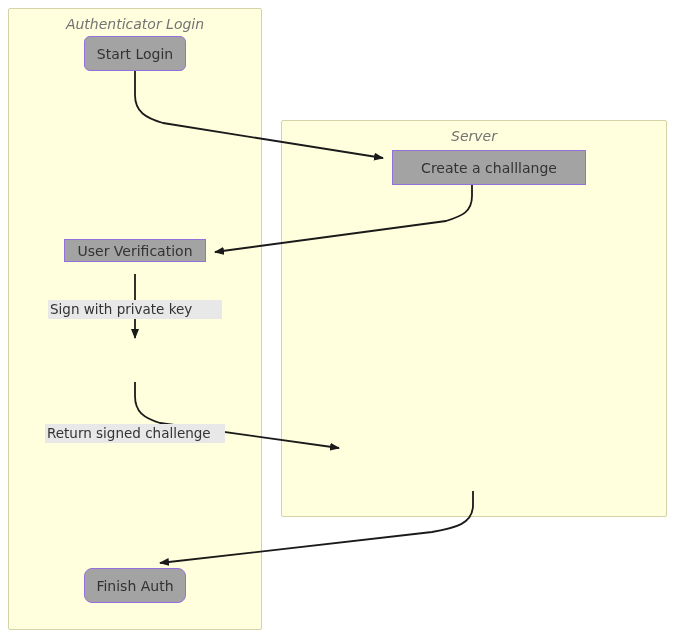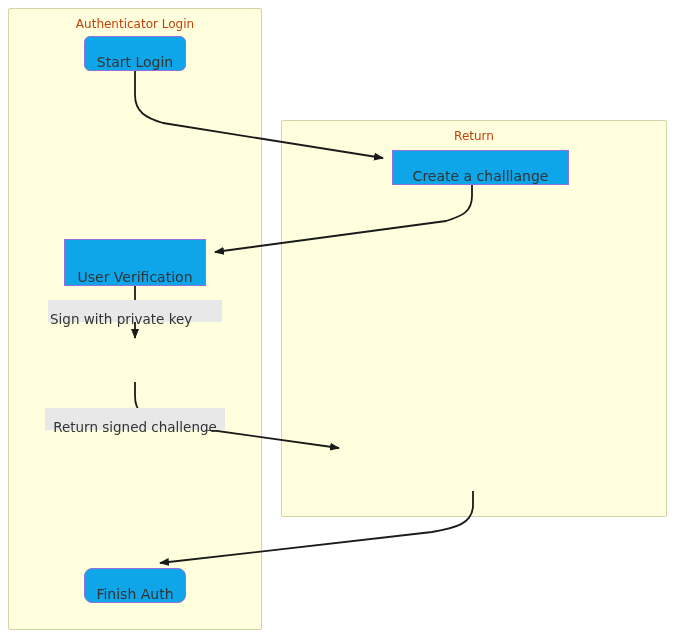--- a/index.html
+++ b/index.html
@@ -40,10 +40,11 @@
     left: 0;
     width: 100%;
     text-align: center;
-    font-size: 12px;
-    color: #c2410c;
+    font-size: 14px;
+    color: #737373;
     line-height: 18px;
     white-space: nowrap;
+    font-style: italic;
   }
   .node {
     position: absolute;

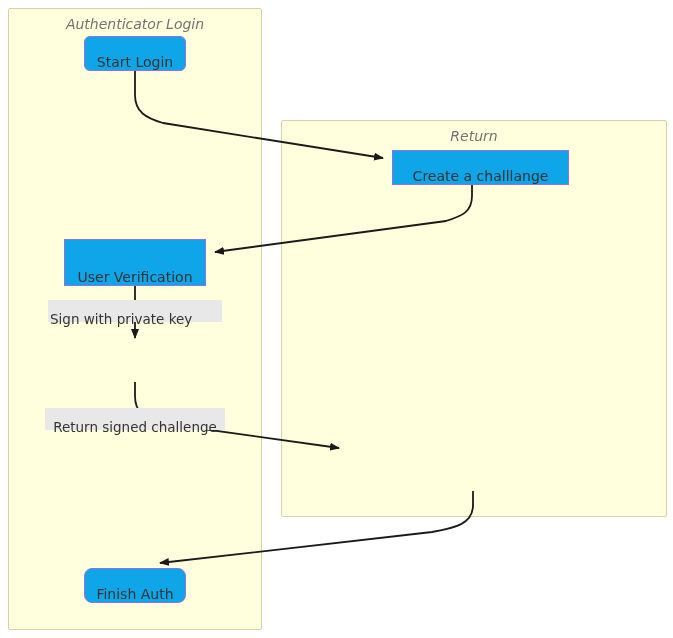--- a/index.html
+++ b/index.html
@@ -48,11 +48,11 @@
   }
   .node {
     position: absolute;
-    background: #0ea5e9;
+    background: #a3a3a3;
     border: 1px solid #9370db;
     box-sizing: border-box;
     display: flex;
-    align-items: flex-end;
+    align-items: center;
     justify-content: center;
     font-size: 14px;
     color: #333333;

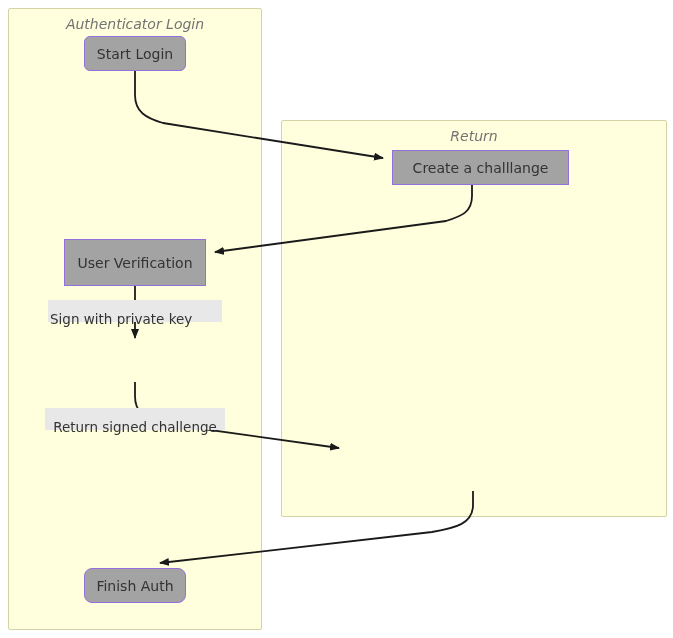--- a/index.html
+++ b/index.html
@@ -86,7 +86,7 @@
   </div>
 
   <div class="cluster" id="cluster-server" style="left: 281px; top: 120px; width: 386px; height: 397px;">
-    <div class="cluster-label">Return</div>
+    <div class="cluster-label">Server</div>
   </div>
 
   <svg id="edge-layer" viewBox="0 0 673 638">

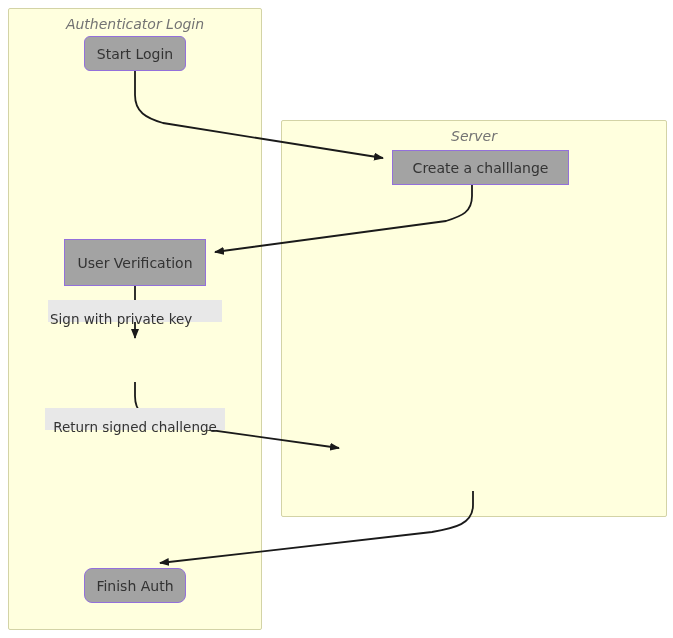--- a/index.html
+++ b/index.html
@@ -111,7 +111,7 @@
     <span>Start Login</span>
   </div>
 
-  <div class="node rect" id="node-create-challenge" style="left: 392px; top: 150px; width: 177px; height: 35px;">
+  <div class="node rect" id="node-create-challenge" style="left: 392px; top: 150px; width: 194px; height: 35px;">
     <span>Create a challlange</span>
   </div>
 

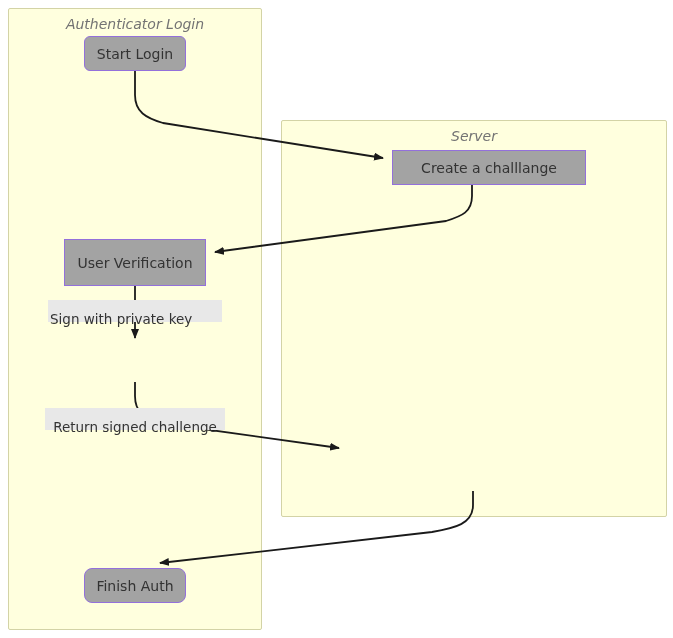--- a/index.html
+++ b/index.html
@@ -115,7 +115,7 @@
     <span>Create a challlange</span>
   </div>
 
-  <div class="node rect" id="node-user-verification" style="left: 64px; top: 239px; width: 142px; height: 47px;">
+  <div class="node rect" id="node-user-verification" style="left: 64px; top: 239px; width: 142px; height: 23px;">
     <span>User Verification</span>
   </div>
 

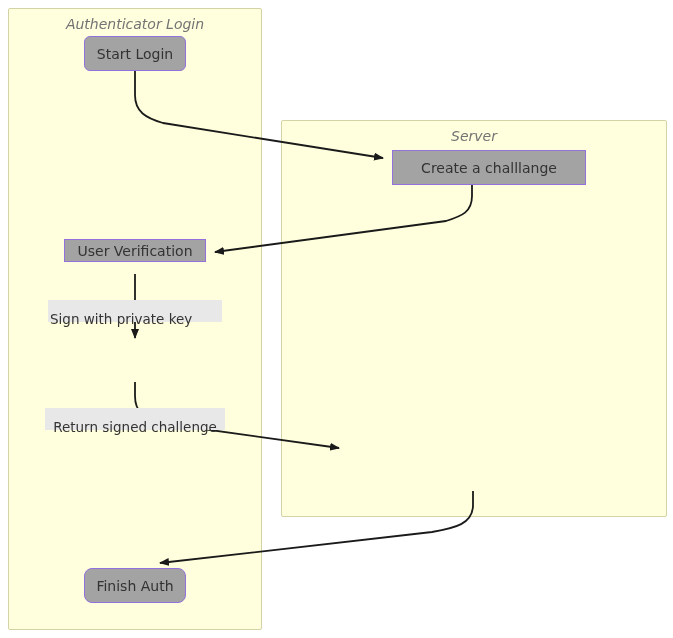--- a/index.html
+++ b/index.html
@@ -71,7 +71,7 @@
     color: #333333;
     font-size: 13.5px;
     line-height: 17px;
-    padding: 11px 2px;
+    padding: 1px 2px;
     white-space: nowrap;
     box-sizing: border-box;
   }

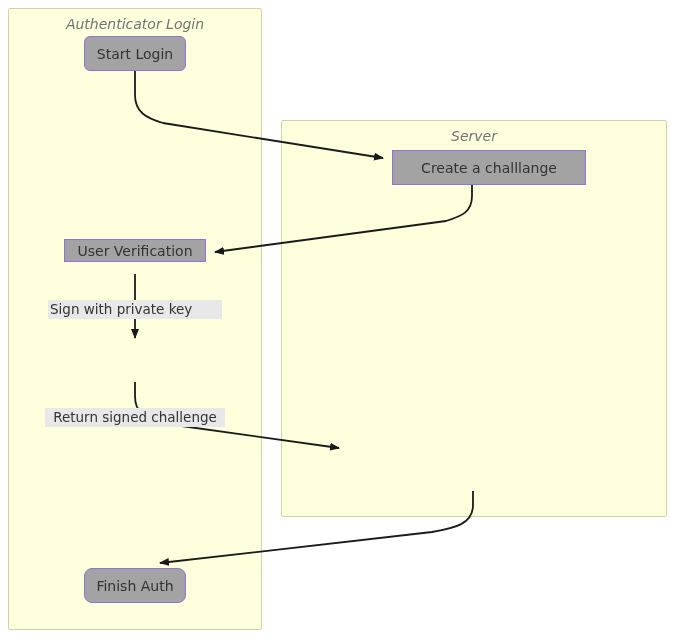--- a/index.html
+++ b/index.html
@@ -127,7 +127,7 @@
 
   <div class="edge-label" id="edge-label-sign-with-private-key" style="left: 48px; top: 300px; width: 174px; height: 19px;">Sign with private key</div>
 
-  <div class="edge-label" id="edge-label-return-signed-challenge" style="left: 45px; top: 408px; width: 180px; height: 19px; text-align: center;">Return signed challenge</div>
+  <div class="edge-label" id="edge-label-return-signed-challenge" style="left: 45px; top: 424px; width: 180px; height: 19px;">Return signed challenge</div>
 
 </div>
 

